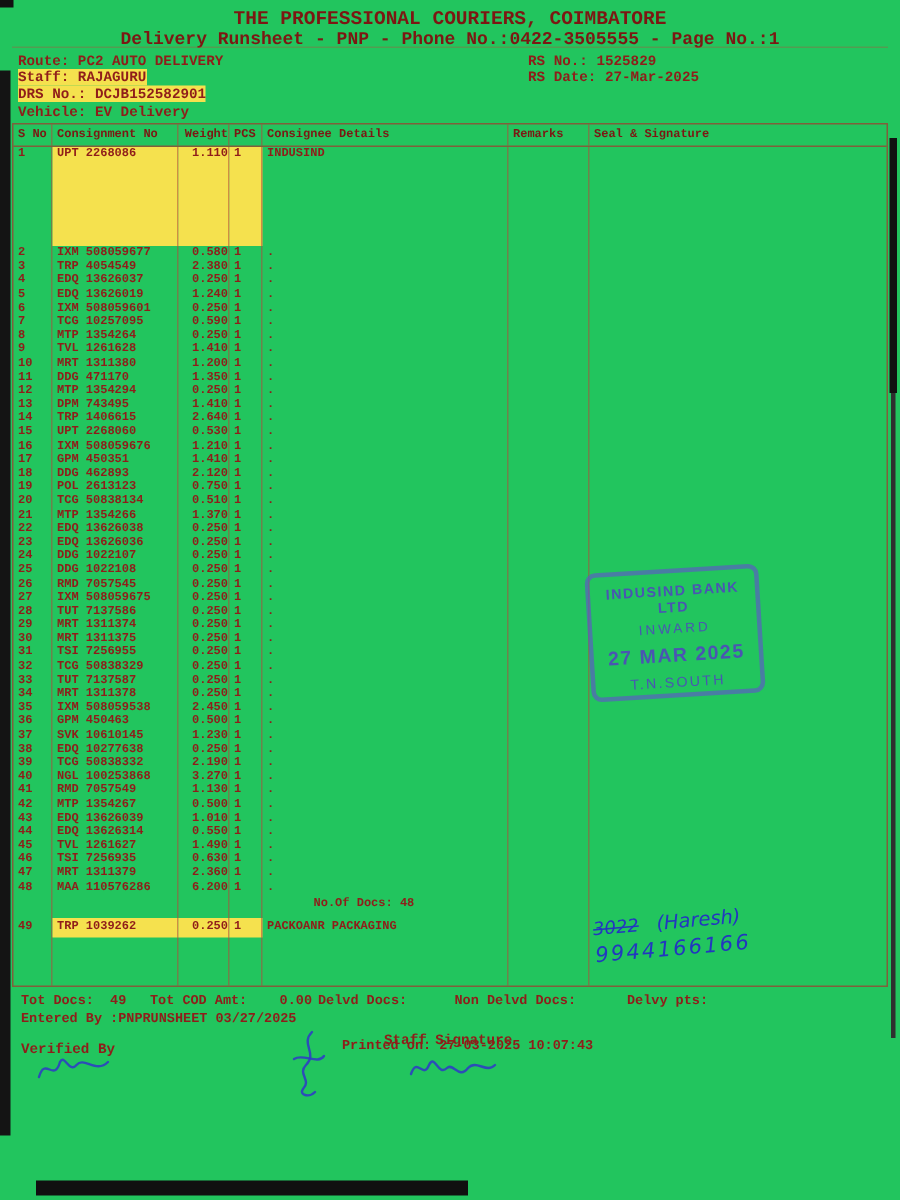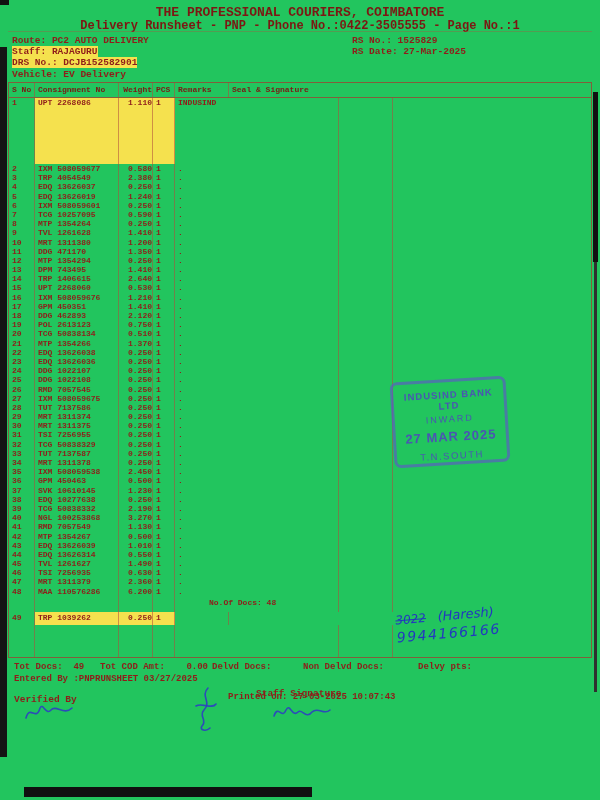--- a/index.html
+++ b/index.html
@@ -96,6 +96,7 @@
       <div class="cell c1">Consignment No</div>
       <div class="cell c2">Weight</div>
       <div class="cell c3">PCS</div>
+      <div class="cell c4">Consignee Details</div>
       <div class="cell c5">Remarks</div>
       <div class="cell c6">Seal &amp; Signature</div>
     </div>

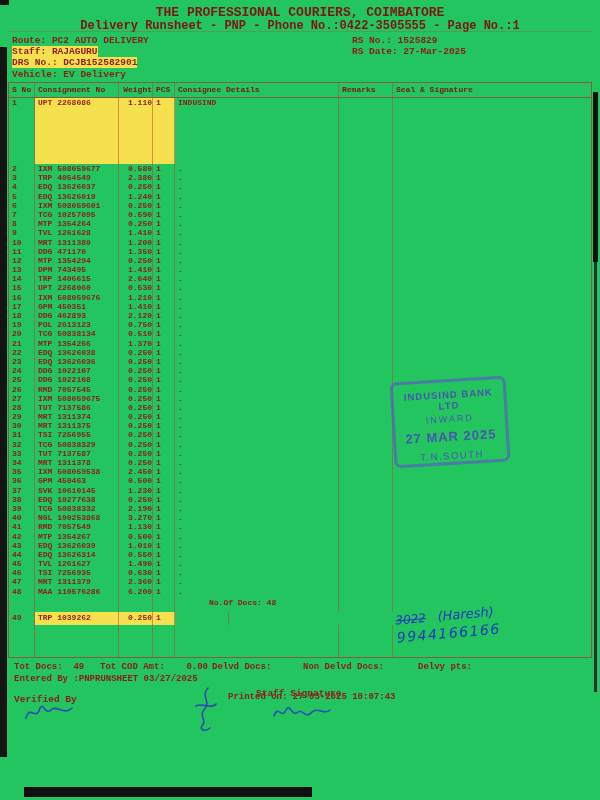--- a/index.html
+++ b/index.html
@@ -547,6 +547,7 @@
           <div class="cell c1 hl">TRP 1039262</div>
           <div class="cell c2 hl">0.250</div>
           <div class="cell c3 hl">1</div>
+          <div class="cell c4">PACKOANR PACKAGING</div>
           <div class="cell c5"></div>
           <div class="cell c6"></div>
         </div>

